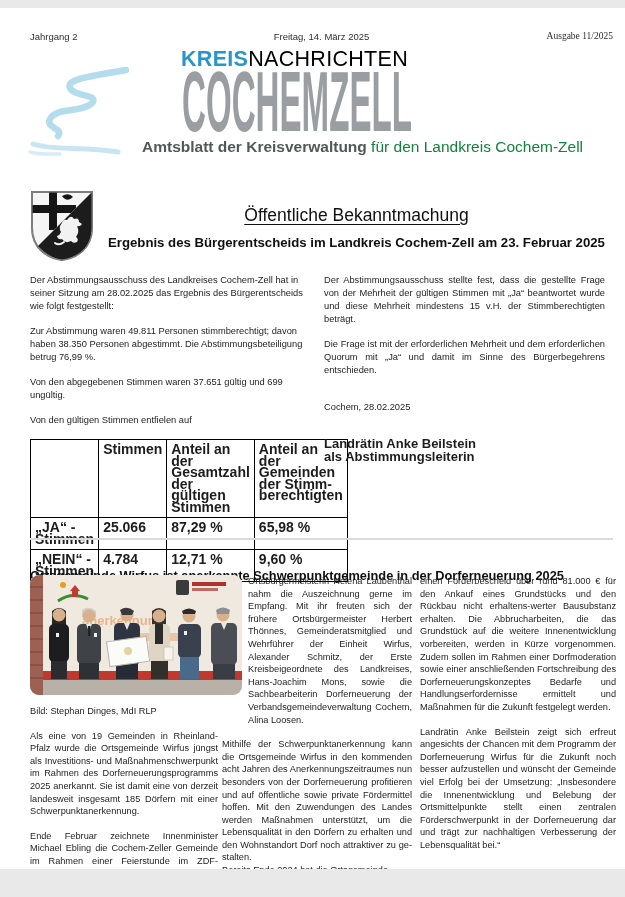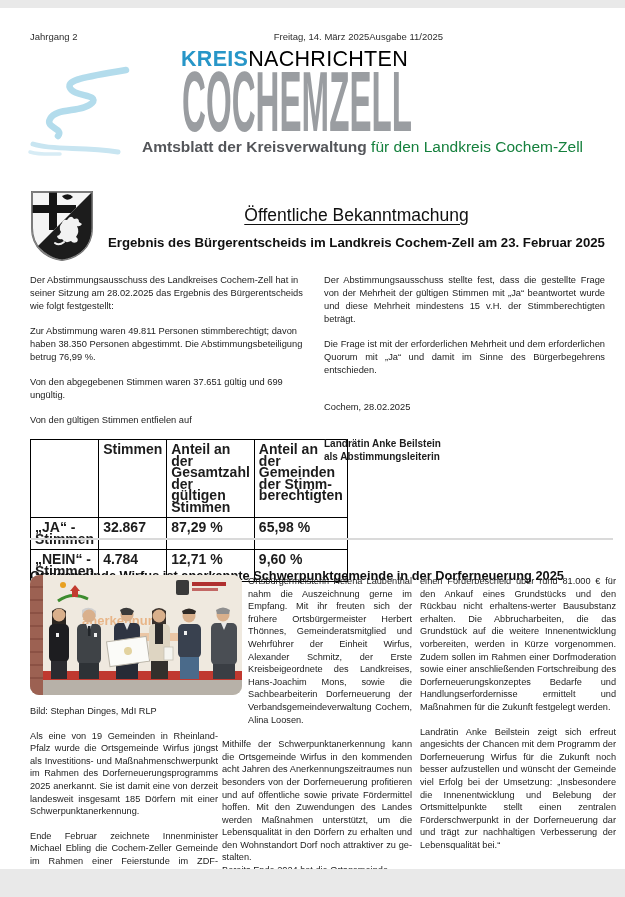--- a/index.html
+++ b/index.html
@@ -17,7 +17,7 @@
   }
   .topline .tl-left{text-align:left;}
   .topline .tl-center{text-align:left;}
-  .topline .tl-right{text-align:left;}
+  .topline .tl-right{text-align:right;font-family:Liberation Serif, serif;}
   
   .wave{position:absolute;left:26px;top:56px;}
   .brand-top{

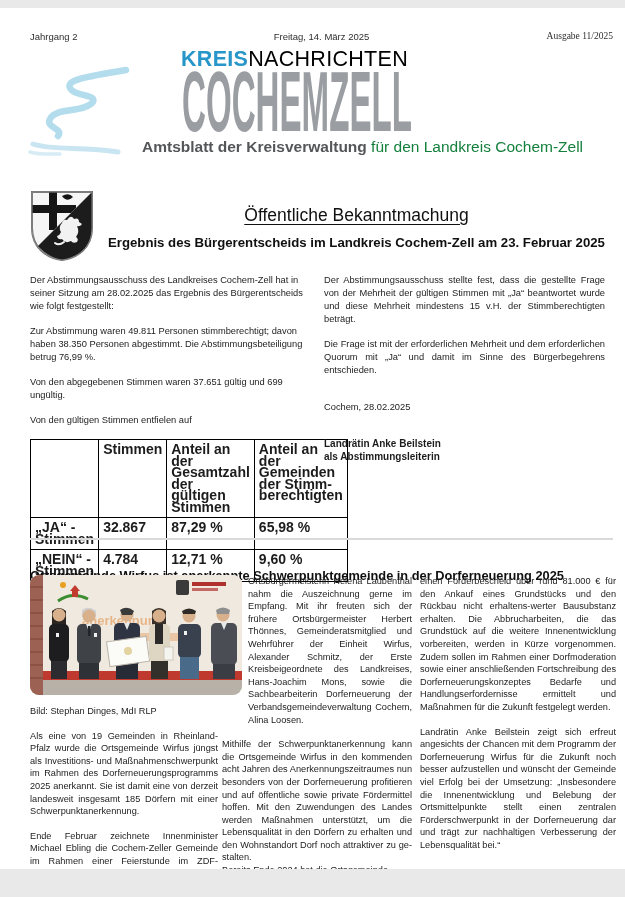--- a/index.html
+++ b/index.html
@@ -49,7 +49,7 @@
   .twocol p{font-size:9.3px;line-height:13px;margin:0 0 12px 0;}
   .colR p{text-align:justify;}
   .dateline{margin-top:24px !important;}
-  .signer{font-size:10px;line-height:13px;font-weight:bold;margin-top:23px;}
+  .signer{font-size:13px;line-height:13px;font-weight:bold;margin-top:23px;}
   
   table.results{border-collapse:collapse;margin-top:3px;}
   table.results td,table.results th{

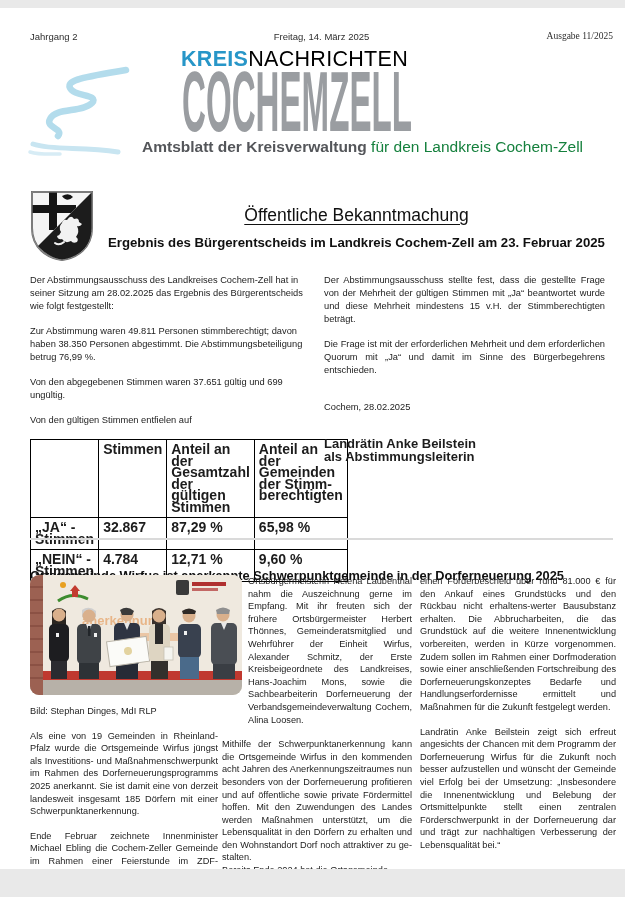--- a/index.html
+++ b/index.html
@@ -141,7 +141,7 @@
         </tr>
         <tr>
           <td>„JA“ - Stimmen</td>
-          <td>32.867</td>
+          <td>25.066</td>
           <td>87,29 %</td>
           <td>65,98 %</td>
         </tr>

